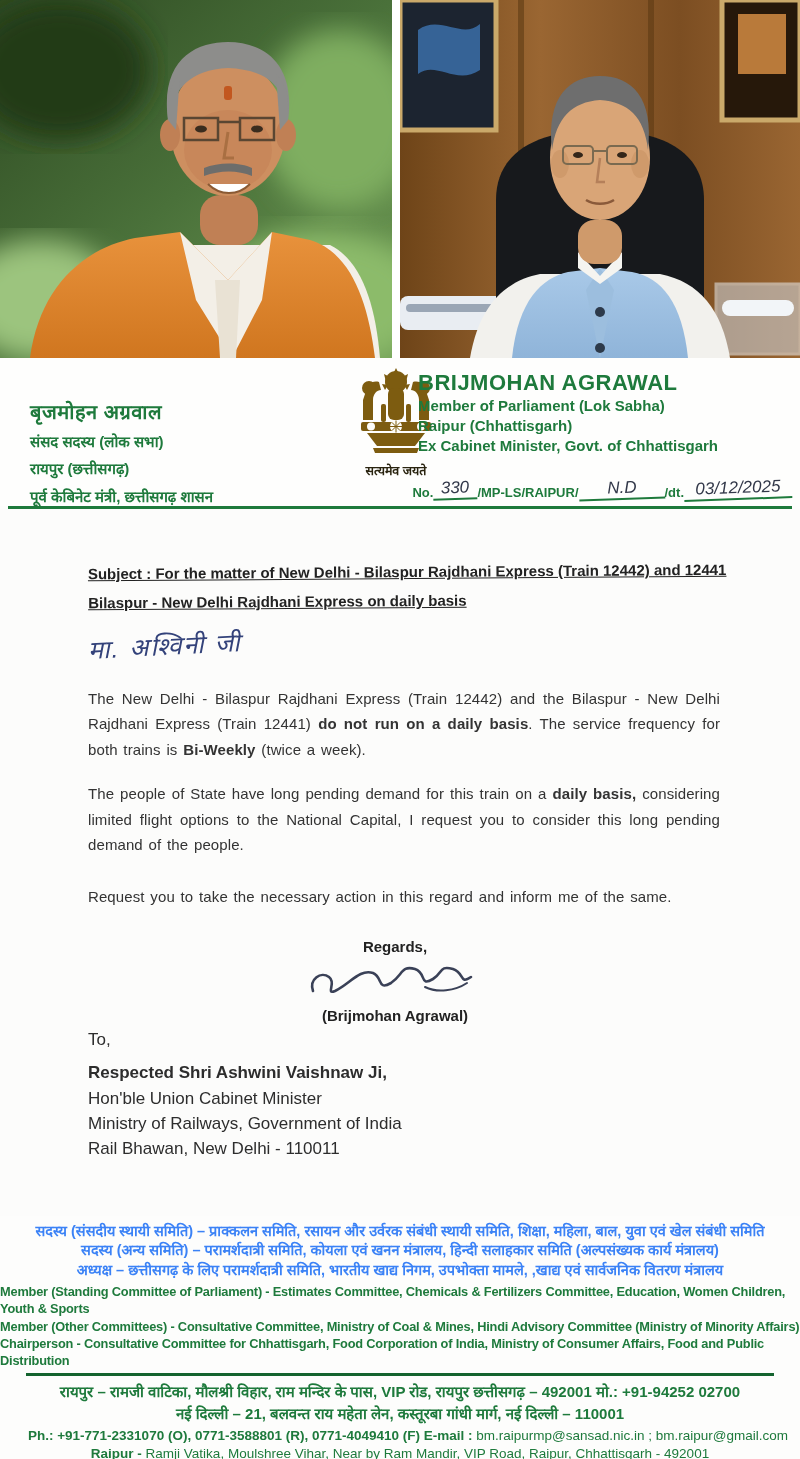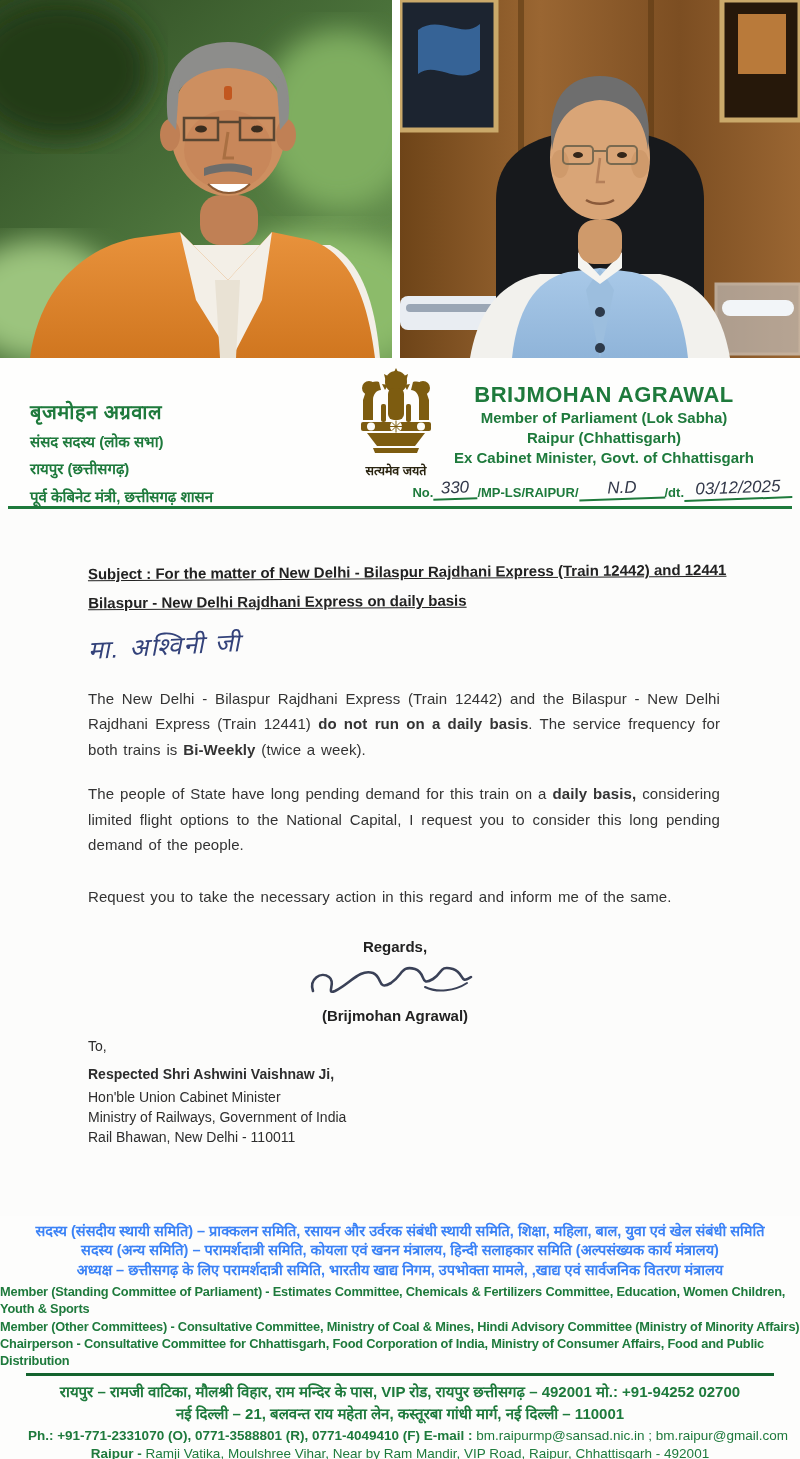--- a/index.html
+++ b/index.html
@@ -22,7 +22,7 @@
   .lh-left .hline:first-of-type { margin-top:10px; }
   .emblem-wrap { position:absolute; left:348px; top:6px; width:96px; text-align:center; }
   .emblem-caption { font-size:12.5px; font-weight:bold; color:#2a2410; margin-top:2px; }
-  .lh-right { position:absolute; top:24px; right:10px; width:372px; text-align:center; color:#1e7a3c; }
+  .lh-right { position:absolute; top:12px; right:10px; width:372px; color:#1e7a3c; }
   .lh-right .ename { font-size:22px; font-weight:bold; letter-spacing:0.5px; }
   .lh-right .eline { font-size:15px; font-weight:bold; line-height:1.32; }
   .ref-row { position:absolute; right:8px; bottom:6px; display:flex; align-items:flex-end; color:#1e7a3c; font-size:13px; font-weight:bold; }

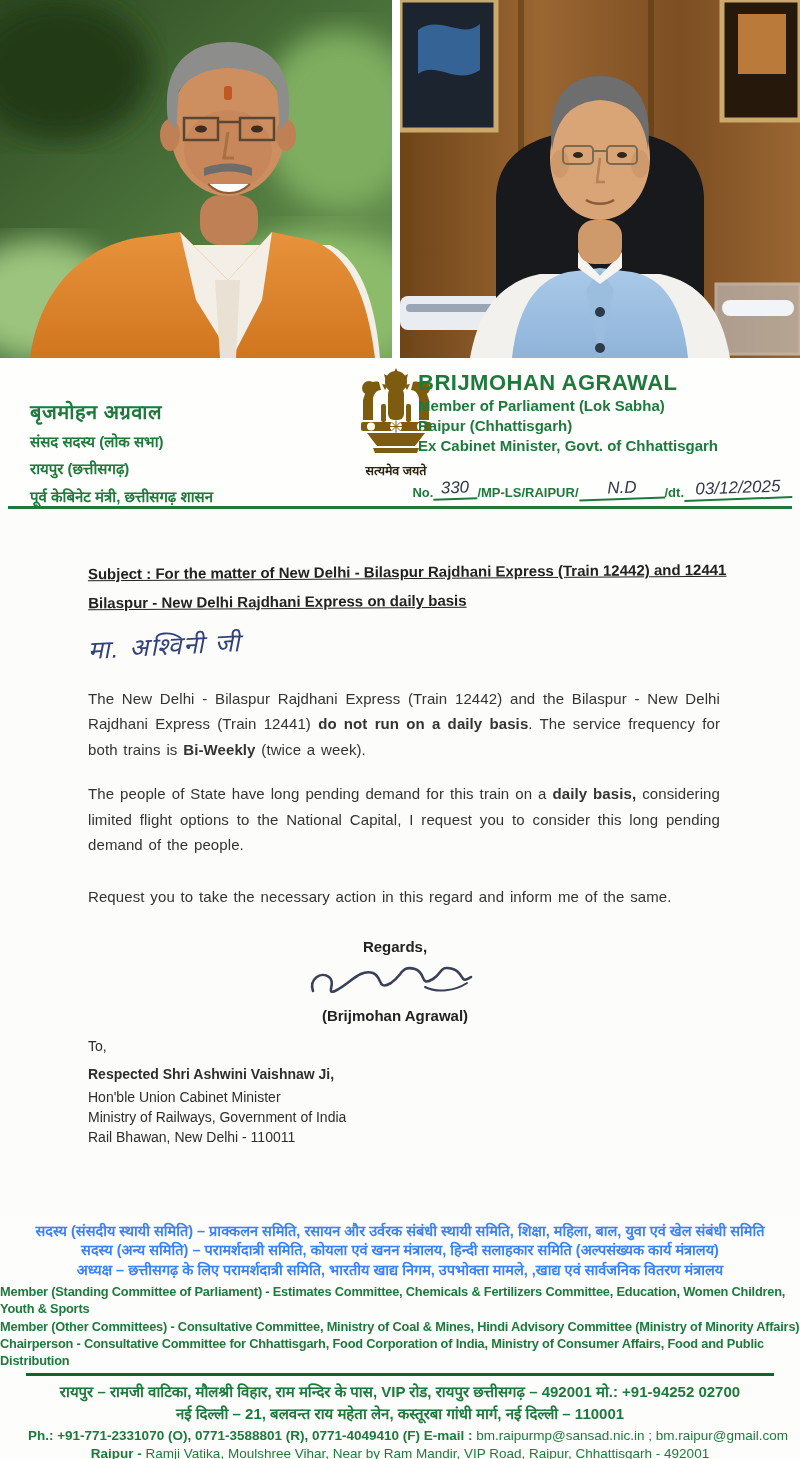--- a/index.html
+++ b/index.html
@@ -42,7 +42,7 @@
   .regards { font-size:15px; font-weight:bold; color:#222; }
   .sig-svg { margin:2px 6px 0 0; }
   .sig-name { font-size:15px; font-weight:bold; color:#222; }
-  .addr-block { margin-top:12px; font-size:14px; color:#2d2d2d; line-height:1.45; }
+  .addr-block { margin-top:4px; font-size:17px; color:#2d2d2d; line-height:1.45; }
   .addr-block .to { margin-bottom:8px; }
   .addr-block .aname { font-weight:bold; margin-bottom:2px; }
 

